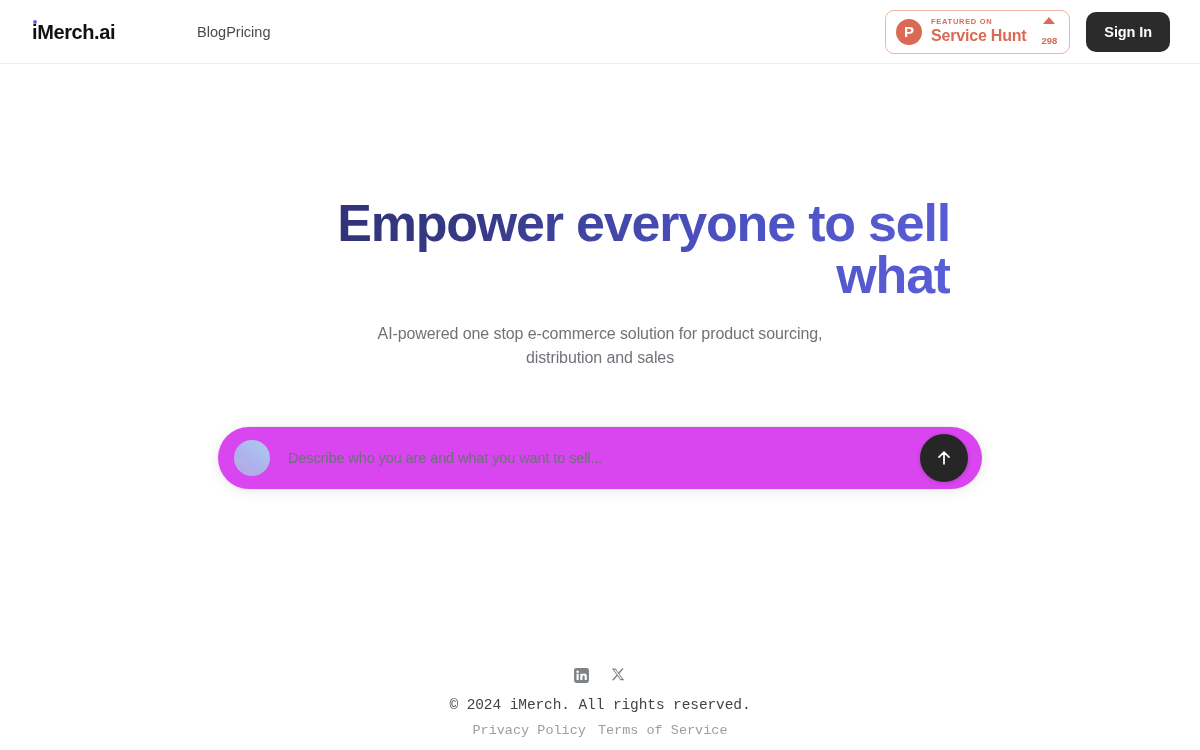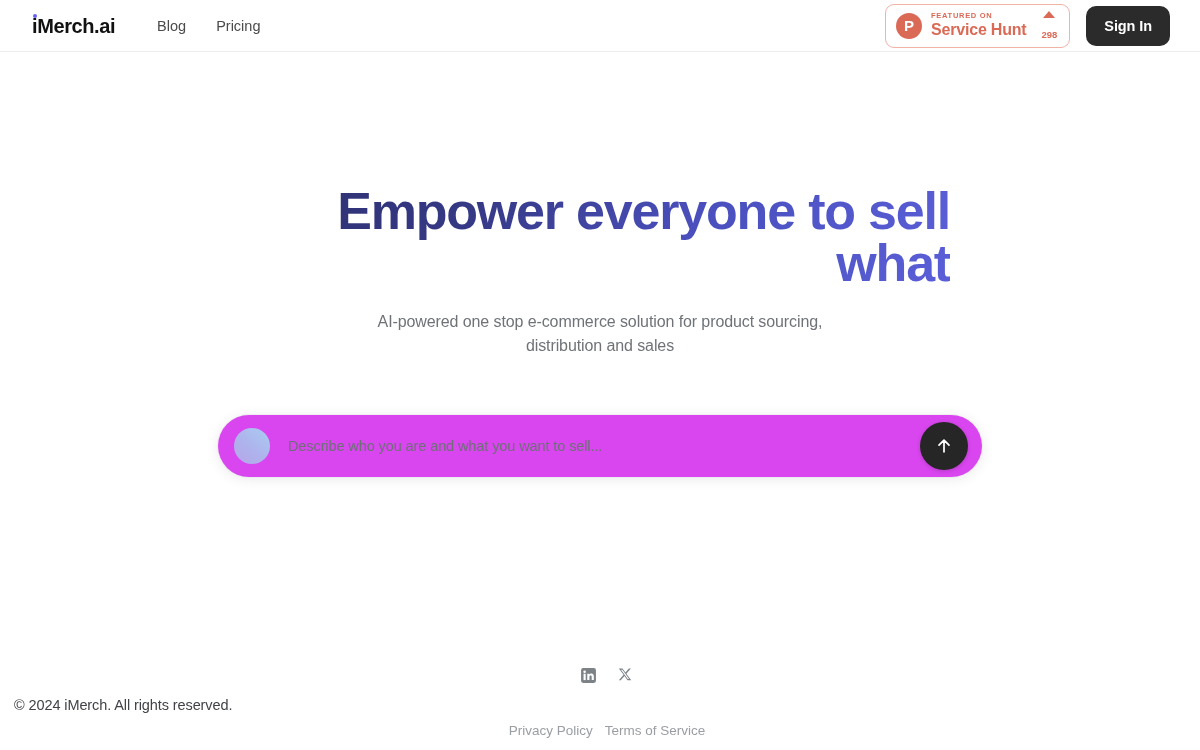--- a/index.html
+++ b/index.html
@@ -21,7 +21,7 @@
 
   
   .header {
-    height: 52px;
+    height: 64px;
     width: 100%;
     border-bottom: 1px solid #ececec;
     display: flex;

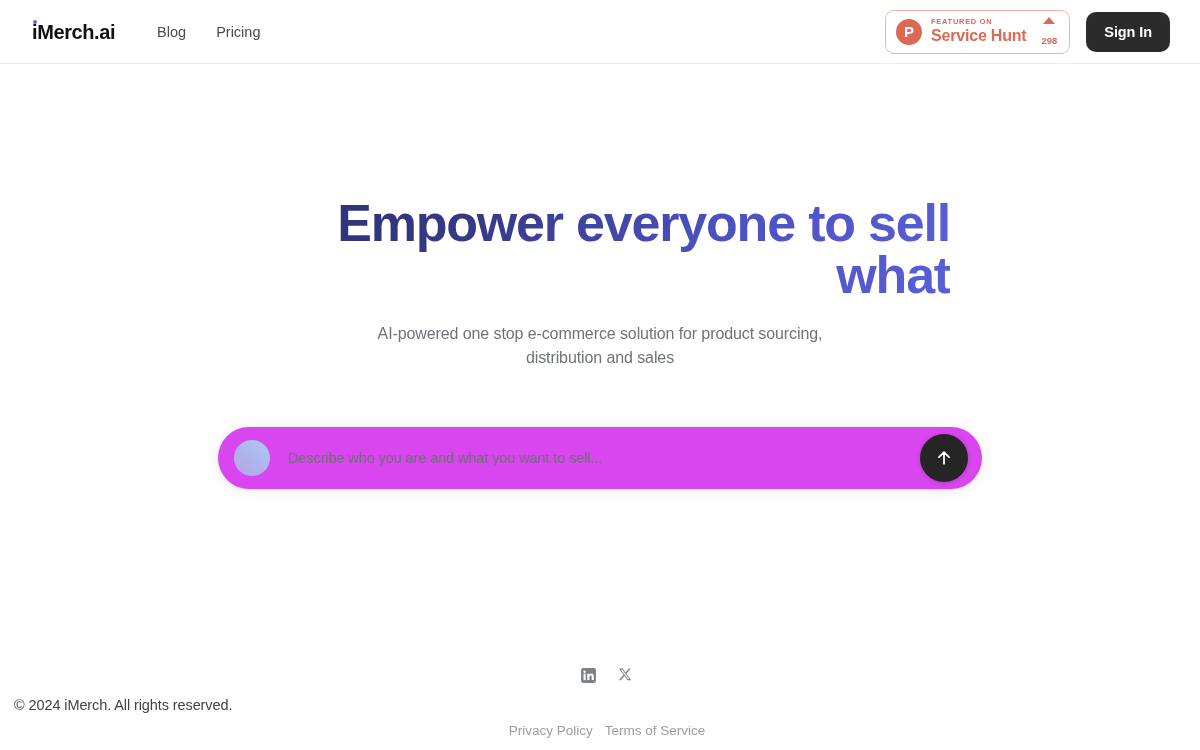--- a/index.html
+++ b/index.html
@@ -52,8 +52,7 @@
   .nav {
     display: flex;
     align-items: center;
-    gap: 30px;
-    margin-left: 42px;
+    margin-left: 82px;
   }
   .nav a {
     font-size: 14.5px;

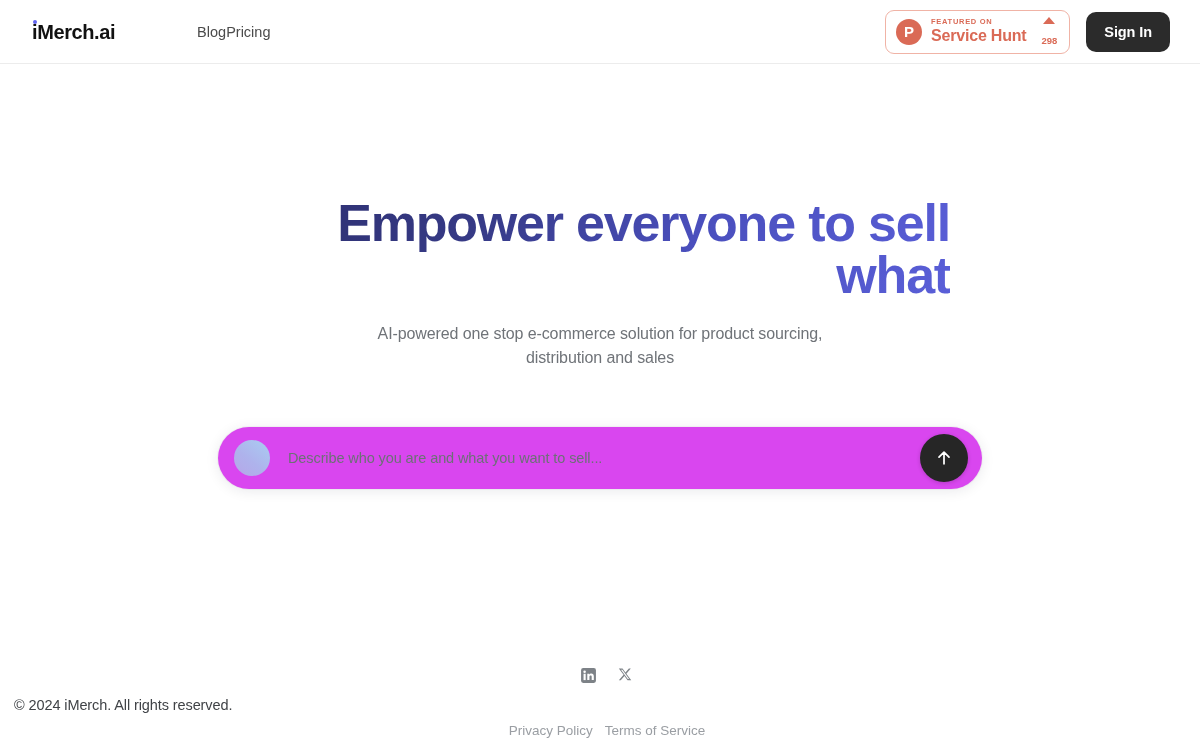--- a/index.html
+++ b/index.html
@@ -232,9 +232,11 @@
   
   .footer {
     position: absolute;
-    left: 14px;
+    left: 0;
     right: 0;
     bottom: 12px;
+    text-align: center;
+    font-family: Liberation Mono, monospace;
   }
   .socials {
     display: flex;

